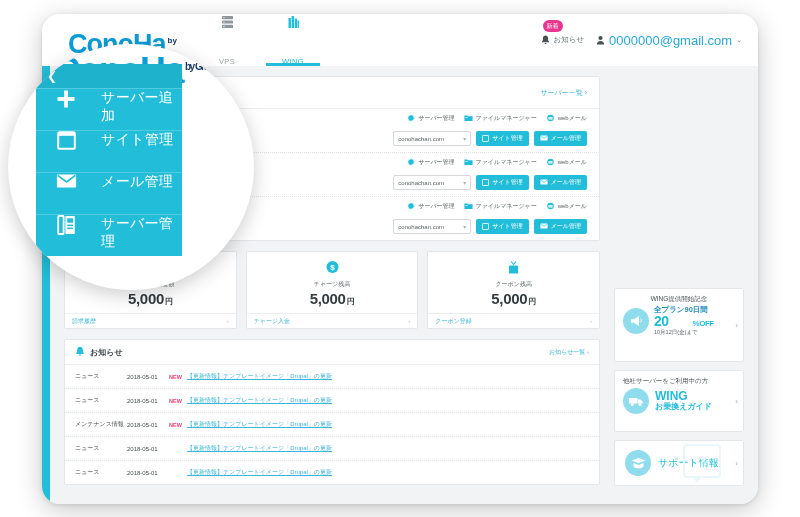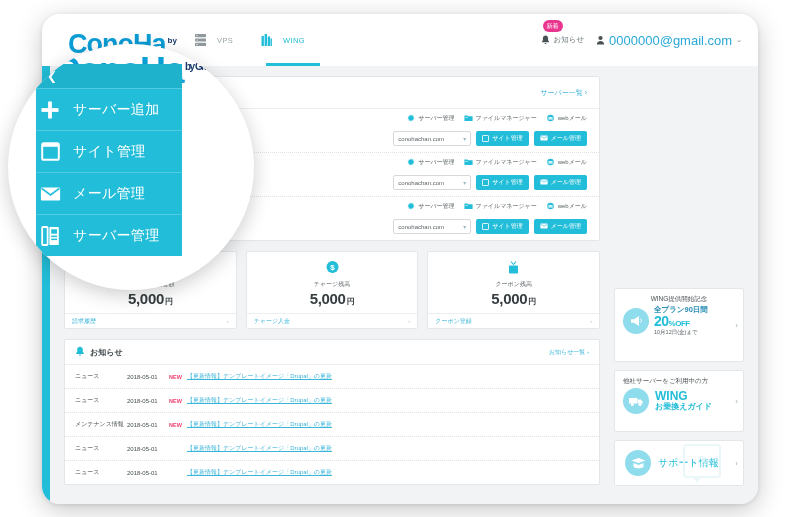--- a/index.html
+++ b/index.html
@@ -74,8 +74,9 @@
     width: 66px;
     height: 52px;
     display: flex;
-    align-items: center;
-    justify-content: flex-start;
+    flex-direction: column;
+    align-items: center;
+    justify-content: space-between;
     cursor: pointer;
     position: relative;
     gap: 10px;

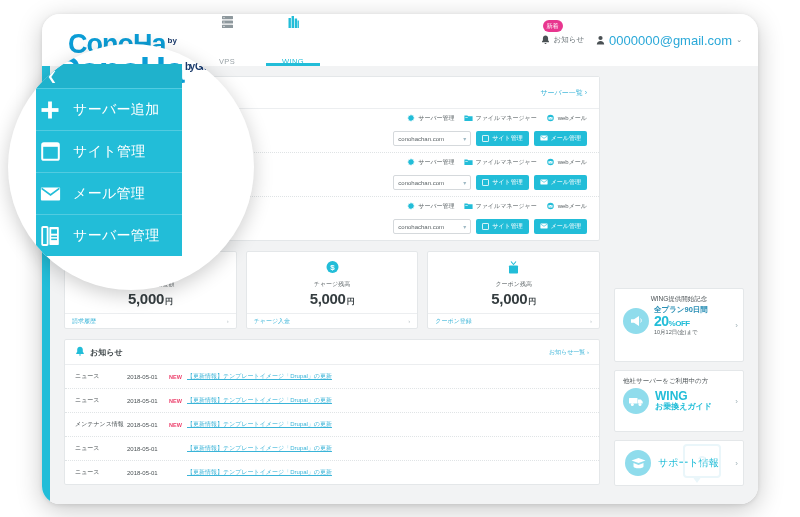--- a/index.html
+++ b/index.html
@@ -476,9 +476,9 @@
   .menu-item {
     height: 42px;
     display: flex;
-    align-items: center;
-    gap: 12px;
-    padding-left: 3px;
+    align-items: flex-start;
+    gap: 24px;
+    padding-left: 19px;
     border-top: 1px solid rgba(255,255,255,0.22);
     cursor: pointer;
     box-sizing: border-box;

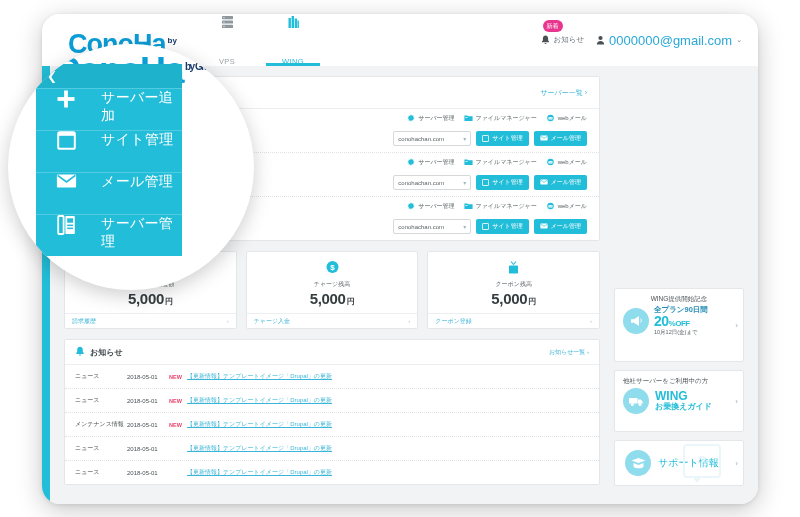--- a/index.html
+++ b/index.html
@@ -376,7 +376,7 @@
   .pa-text { line-height: 1.05; }
   .pa-l1 { font-size: 7.5px; font-weight: bold; color: #2a8fb5; }
   .pa-l2 { font-size: 14px; font-weight: bold; color: #22bdd8; letter-spacing: -0.5px; }
-  .pa-l2 .pct { font-size: 8px; }
+  .pa-l2 .pct { font-size: 8px; padding-left: 24px; }
   .pa-l3 { font-size: 5.5px; color: #5b6366; margin-top: 1px; }
 
   .promo-b { height: 54px; padding: 6px 0 0 0; }

